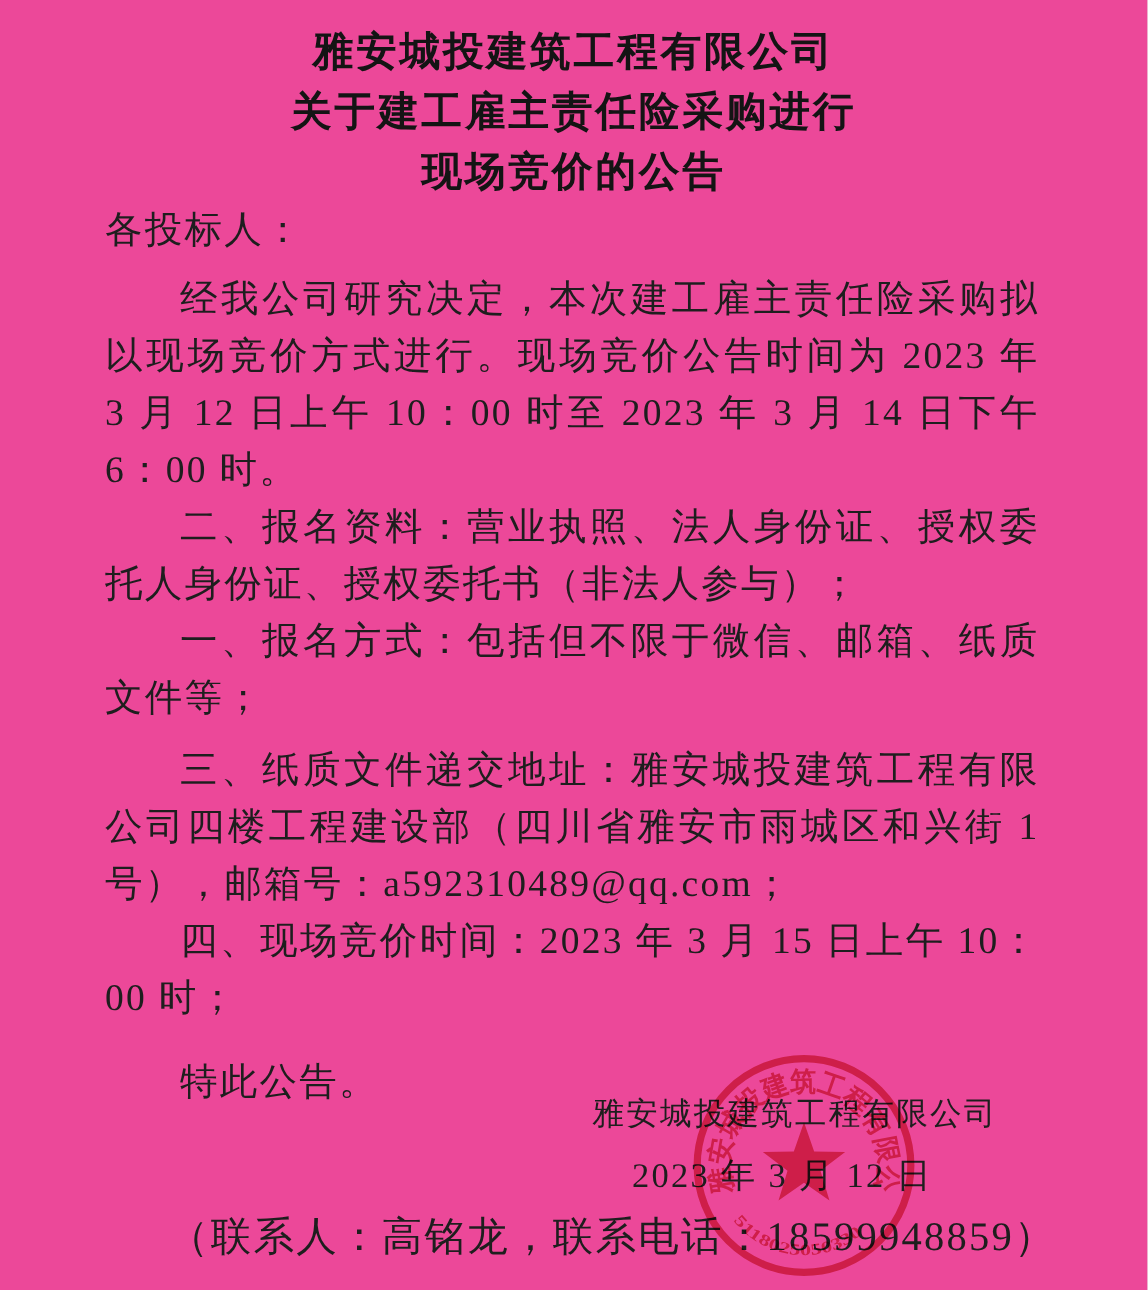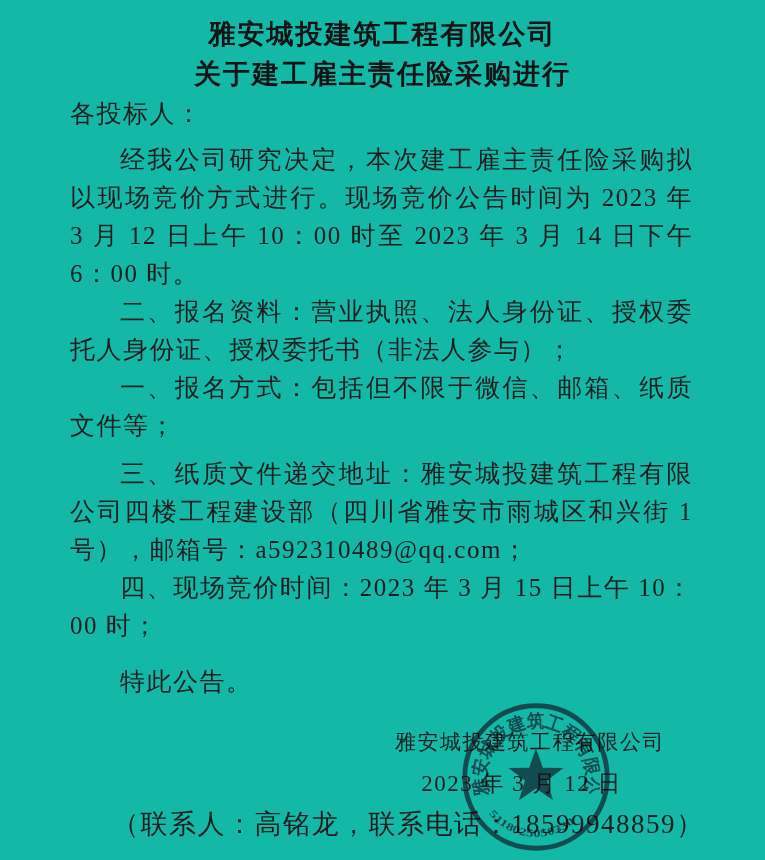--- a/index.html
+++ b/index.html
@@ -8,7 +8,7 @@
     position: relative;
     width: 765px;
     height: 860px;
-    background: #14b8a6;
+    background: #ec4899;
     font-family: "Liberation Serif", "DejaVu Serif", serif;
     color: #1e1e1e;
     overflow: hidden;

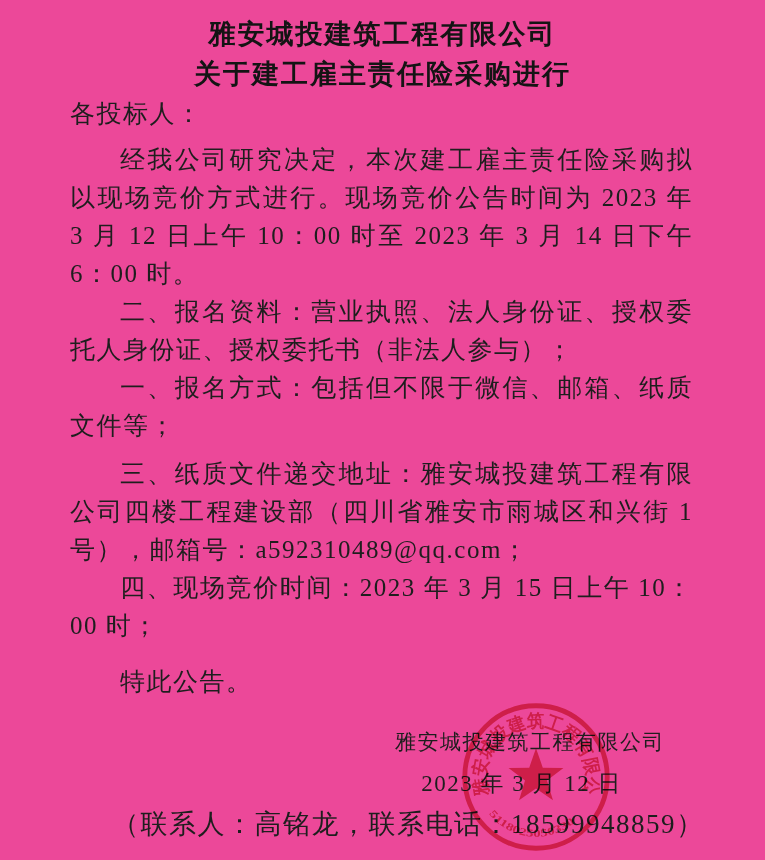--- a/index.html
+++ b/index.html
@@ -78,6 +78,7 @@
   <div class="doc-title">
     <div>雅安城投建筑工程有限公司</div>
     <div>关于建工雇主责任险采购进行</div>
+    <div>现场竞价的公告</div>
   </div>
 
   <div class="content">

